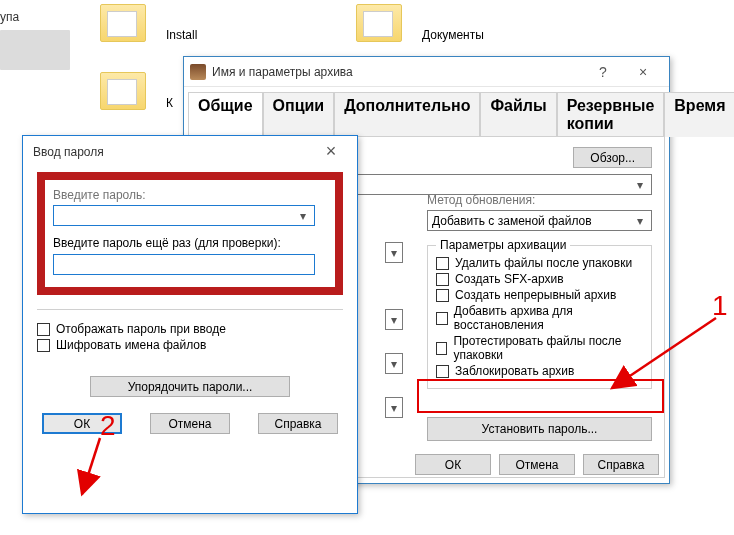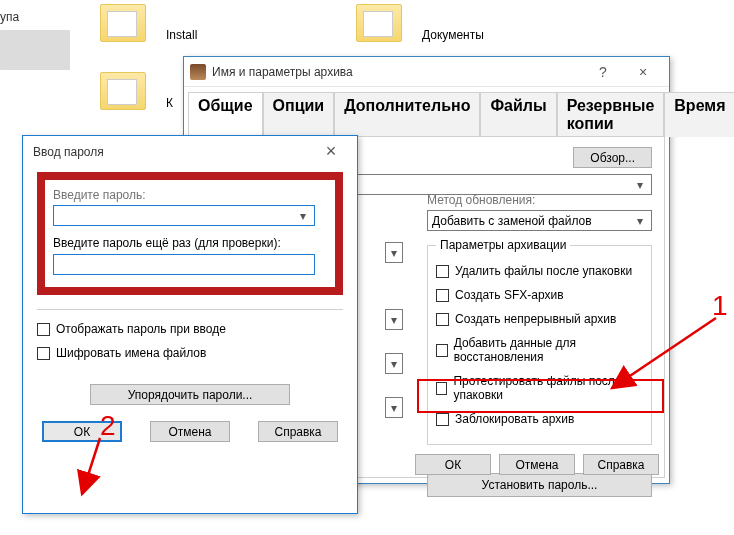--- a/index.html
+++ b/index.html
@@ -30,7 +30,7 @@
   .combo .dd { width:14px; text-align:center; color:#555; }
   .group { border:1px solid #d0d0d0; padding:8px 8px 8px 8px; position:relative; margin-top:8px; }
   .group .legend { position:absolute; top:-8px; left:8px; background:#fff; padding:0 4px; font-size:12px; }
-  .chk { display:flex; align-items:center; gap:6px; font-size:12px; margin:10px 0; }
+  .chk { display:flex; align-items:center; gap:6px; font-size:12px; margin:2px 0; }
   .chk .box { width:13px; height:13px; border:1px solid #333; background:#fff; }
   .footer-btns { position:absolute; right:10px; bottom:8px; display:flex; gap:8px; }
   .footer-btns .btn { width:76px; justify-content:center; }

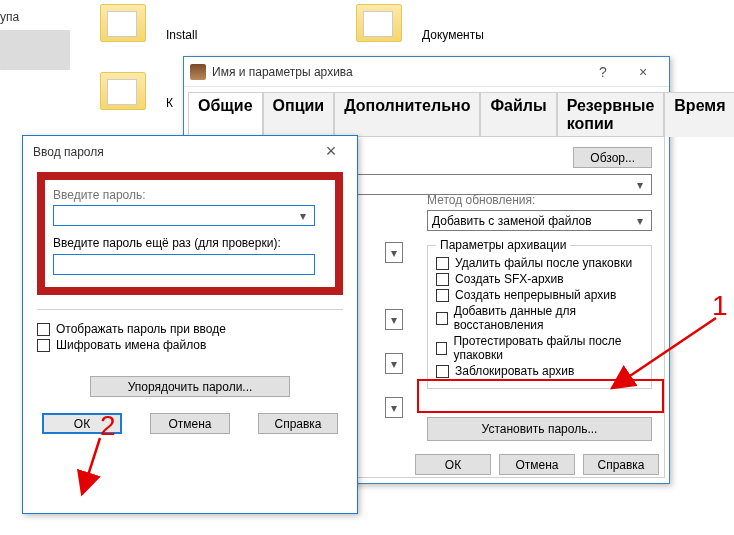--- a/index.html
+++ b/index.html
@@ -128,7 +128,7 @@
           </div>
         <div class="chk">
             <div class="box"></div>
-            <span>Добавить данные для восстановления</span>
+            <span>Добавить архива для восстановления</span>
           </div>
         <div class="chk">
             <div class="box"></div>

